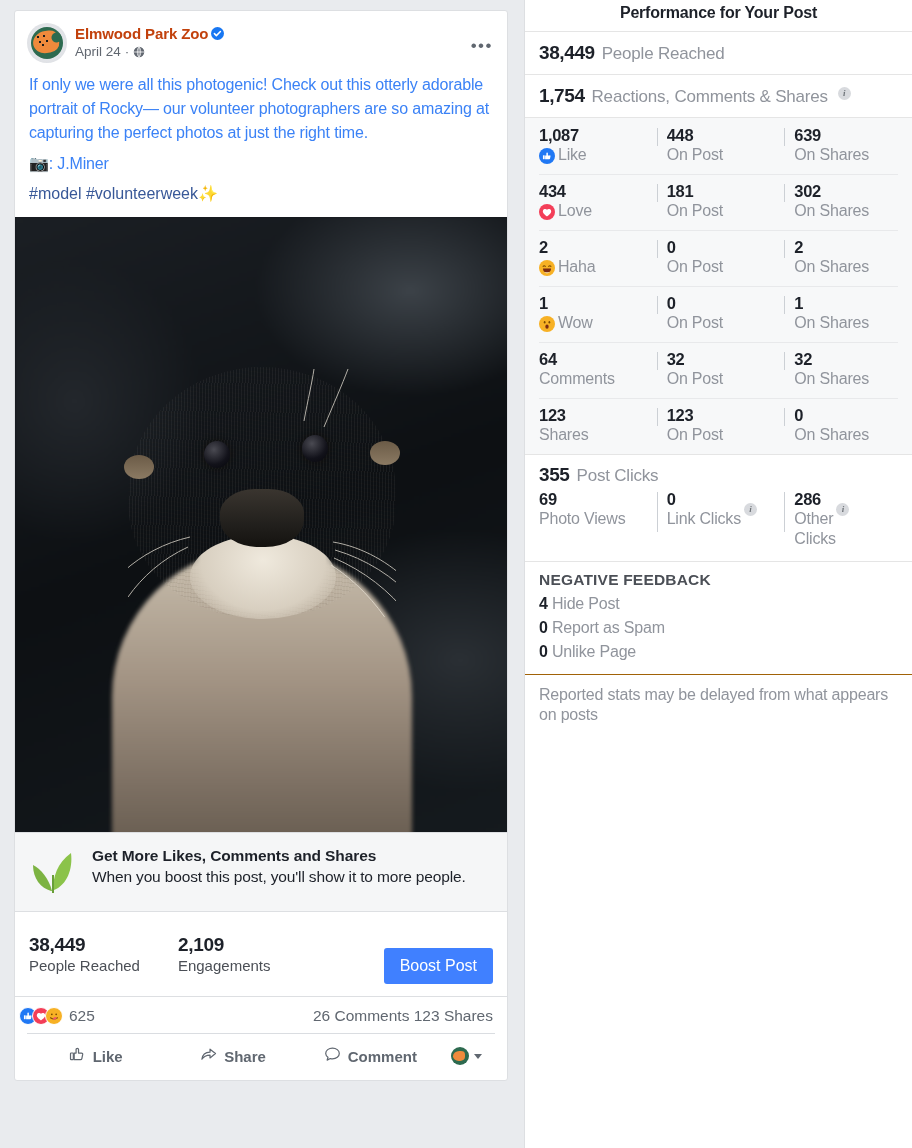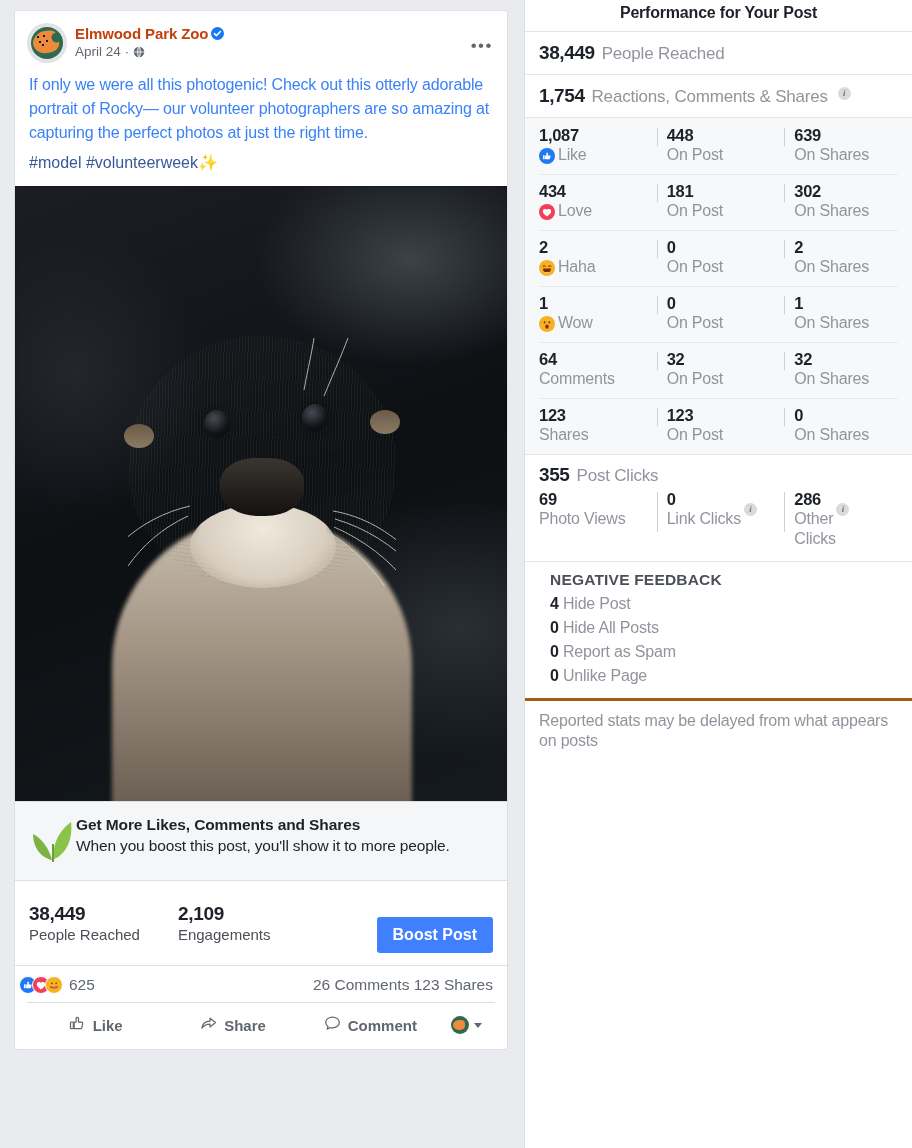--- a/index.html
+++ b/index.html
@@ -252,6 +252,7 @@
 
       <div class="post-text">
         <p>If only we were all this photogenic! Check out this otterly adorable portrait of Rocky— our volunteer photographers are so amazing at capturing the perfect photos at just the right time.</p>
+        <p>📷: J.Miner</p>
       </div>
       <div class="hashtags">#model #volunteerweek✨</div>
 

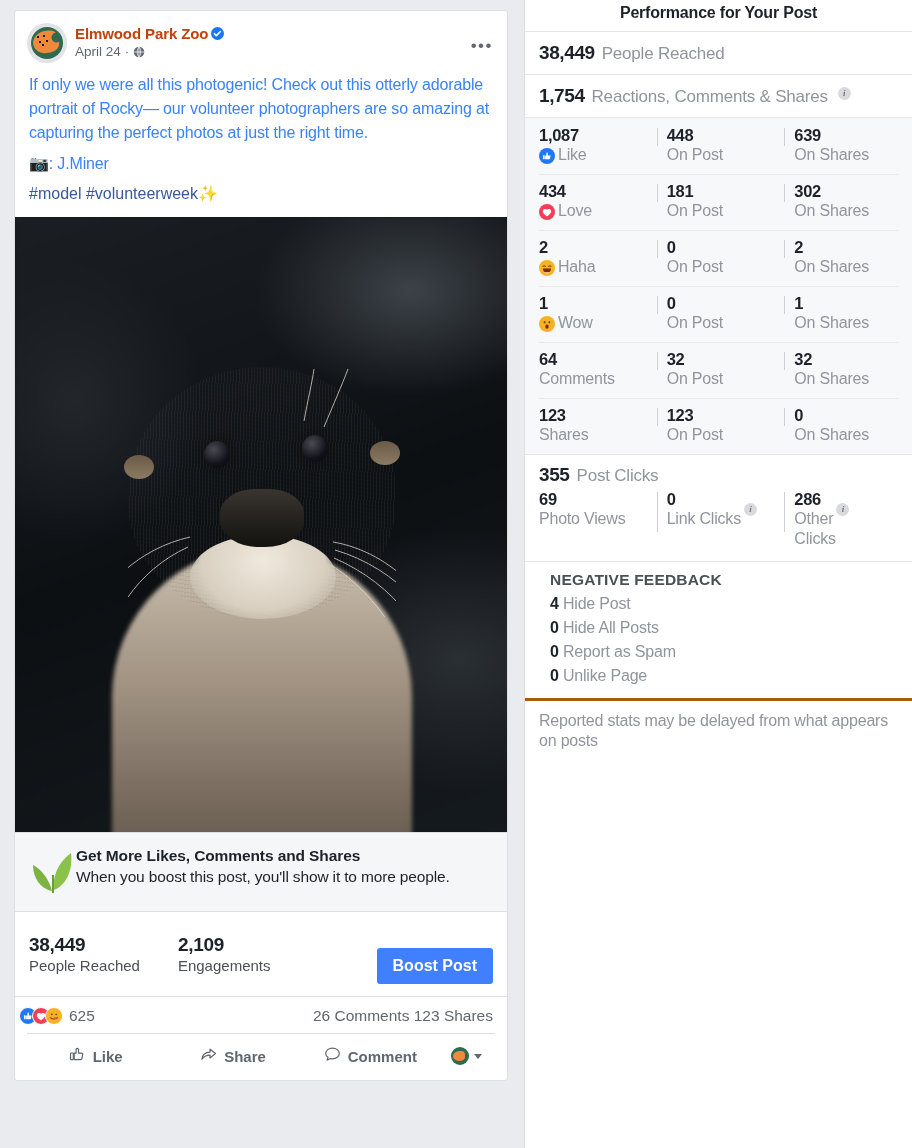--- a/index.html
+++ b/index.html
@@ -212,7 +212,7 @@
     content:""; position:absolute; left:0; top:2px; width:1px; height:40px; background:#ccd0d5;
   }
 
-  .neg { border-bottom: 3px solid #a16207; padding: 9px 14px 10px 25px; }
+  .neg { border-bottom: 1px solid #a16207; padding: 9px 14px 10px 14px; }
   .neg-title { font-size: 15.5px; font-weight: bold; color: #4b4f56; letter-spacing: .2px; margin-bottom: 3px; }
   .neg-grid { display: flex; flex-wrap: wrap; flex-direction: column; }
   .neg-item { width: 50%; font-size: 16px; line-height: 24px; color: #90949c; letter-spacing:-.2px;}

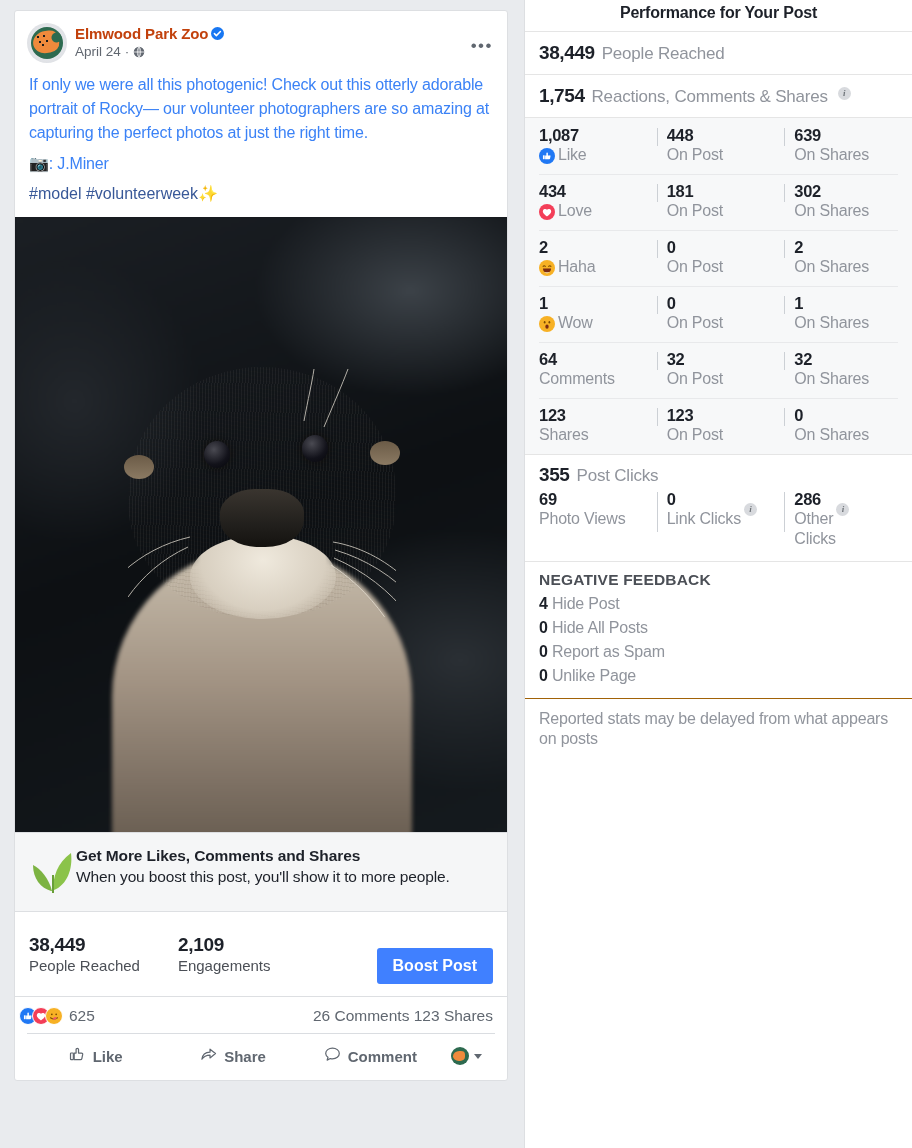--- a/index.html
+++ b/index.html
@@ -542,7 +542,6 @@
       <div class="neg-title">NEGATIVE FEEDBACK</div>
       <div class="neg-grid">
         <div class="neg-item"><b>4</b> <span>Hide Post</span></div>
-        <div class="neg-item"><b>0</b> <span>Hide All Posts</span></div>
         <div class="neg-item"><b>0</b> <span>Report as Spam</span></div>
         <div class="neg-item"><b>0</b> <span>Unlike Page</span></div>
       </div>

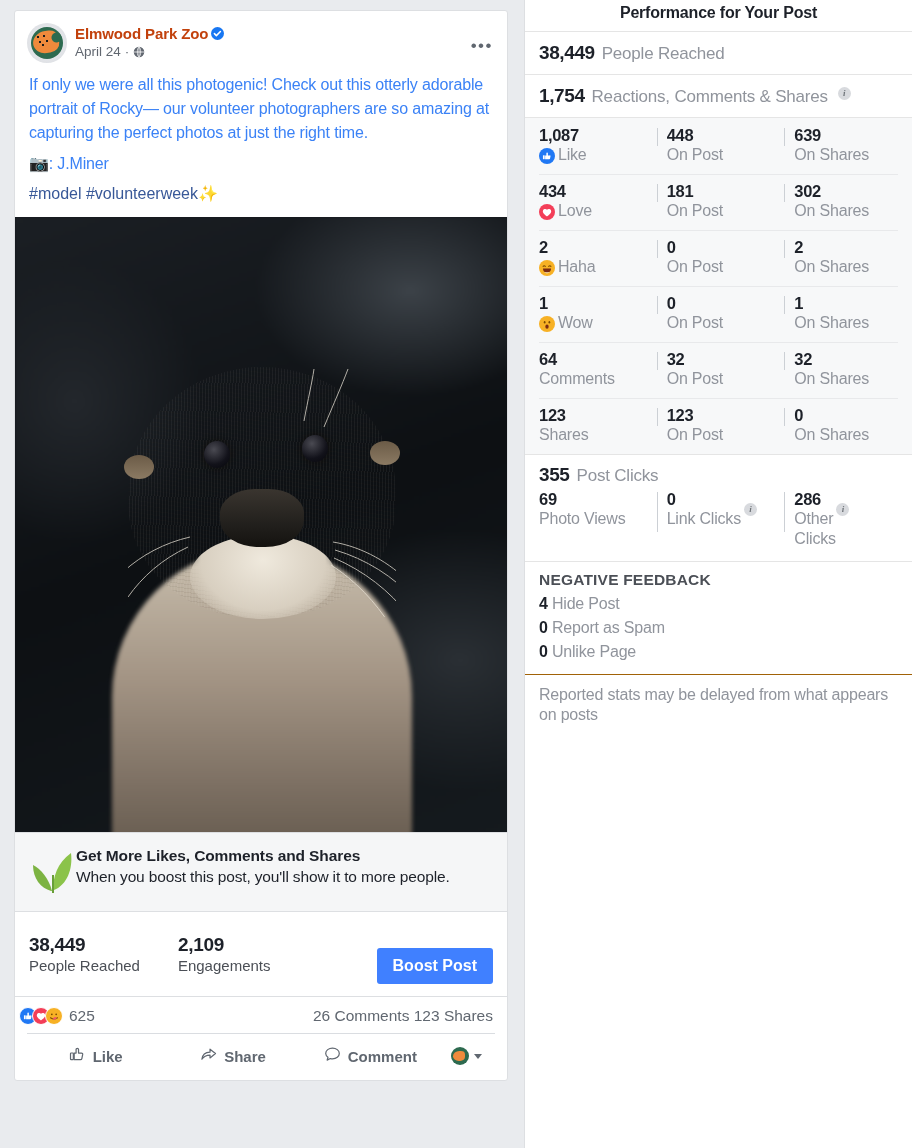--- a/index.html
+++ b/index.html
@@ -123,7 +123,7 @@
   }
   .boost-band {
     background: #f5f6f7; border-top: 1px solid #dddfe2; border-bottom: 1px solid #dddfe2;
-    display: flex; padding: 14px 14px 16px 14px; gap: 1px;
+    display: flex; padding: 14px 14px 16px 14px; gap: 17px;
   }
   .leaf-icon { flex: 0 0 46px; width: 46px; height: 48px; position: relative; }
   .boost-title { font-size: 15.5px; font-weight: bold; color: #1d2129; letter-spacing:-.1px;}

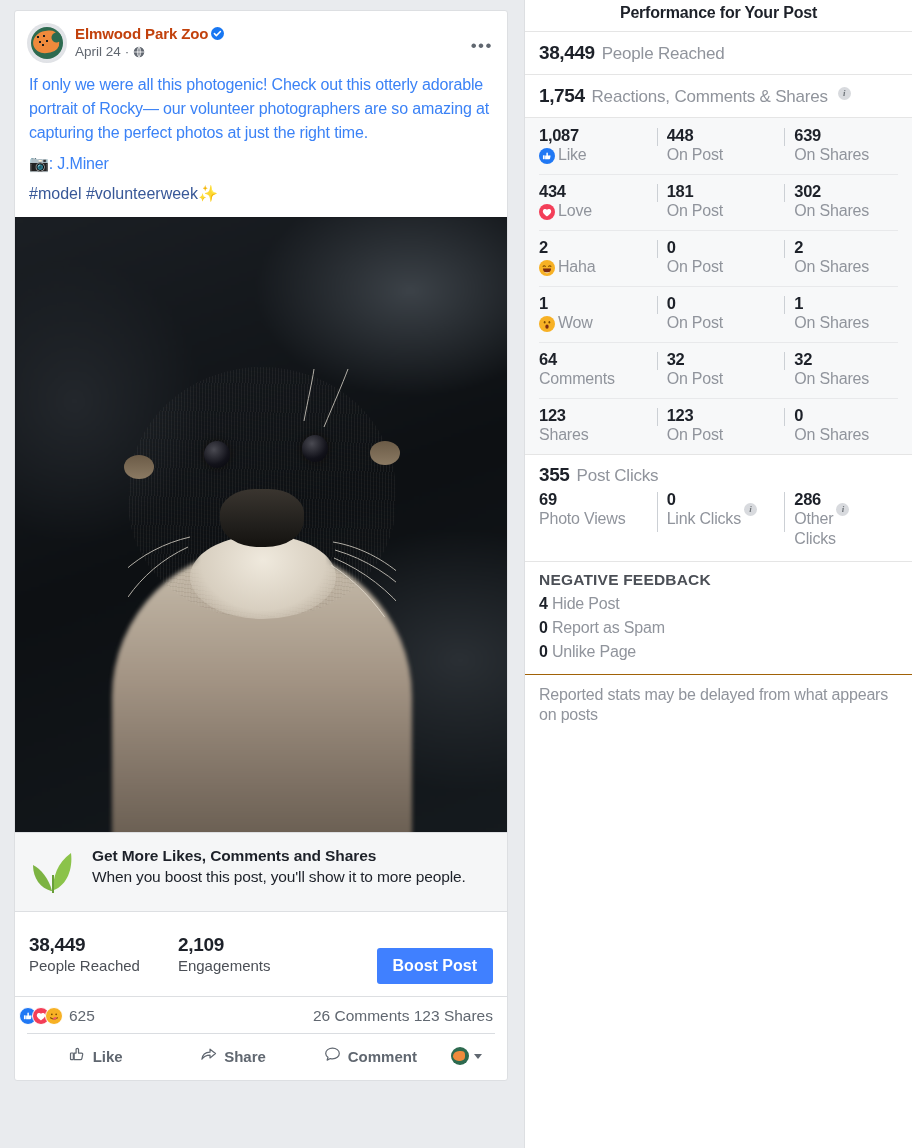--- a/index.html
+++ b/index.html
@@ -136,7 +136,7 @@
   .sum-num { font-size: 19px; font-weight: bold; color: #1d2129; letter-spacing:-.3px; }
   .sum-label { font-size: 15px; color: #4b4f56; margin-top: 1px; }
   .boost-btn {
-    margin-left: auto; background: #4080ff; color: #fff; font-size: 16px; font-weight: bold;
+    margin-left: auto; background: #4080ff; color: #fff; font-size: 16px; font-weight: normal;
     padding: 9px 16px; border: none; border-radius: 3px; cursor: pointer;
     font-family: "Liberation Sans", sans-serif;
     margin-top: 24px;

